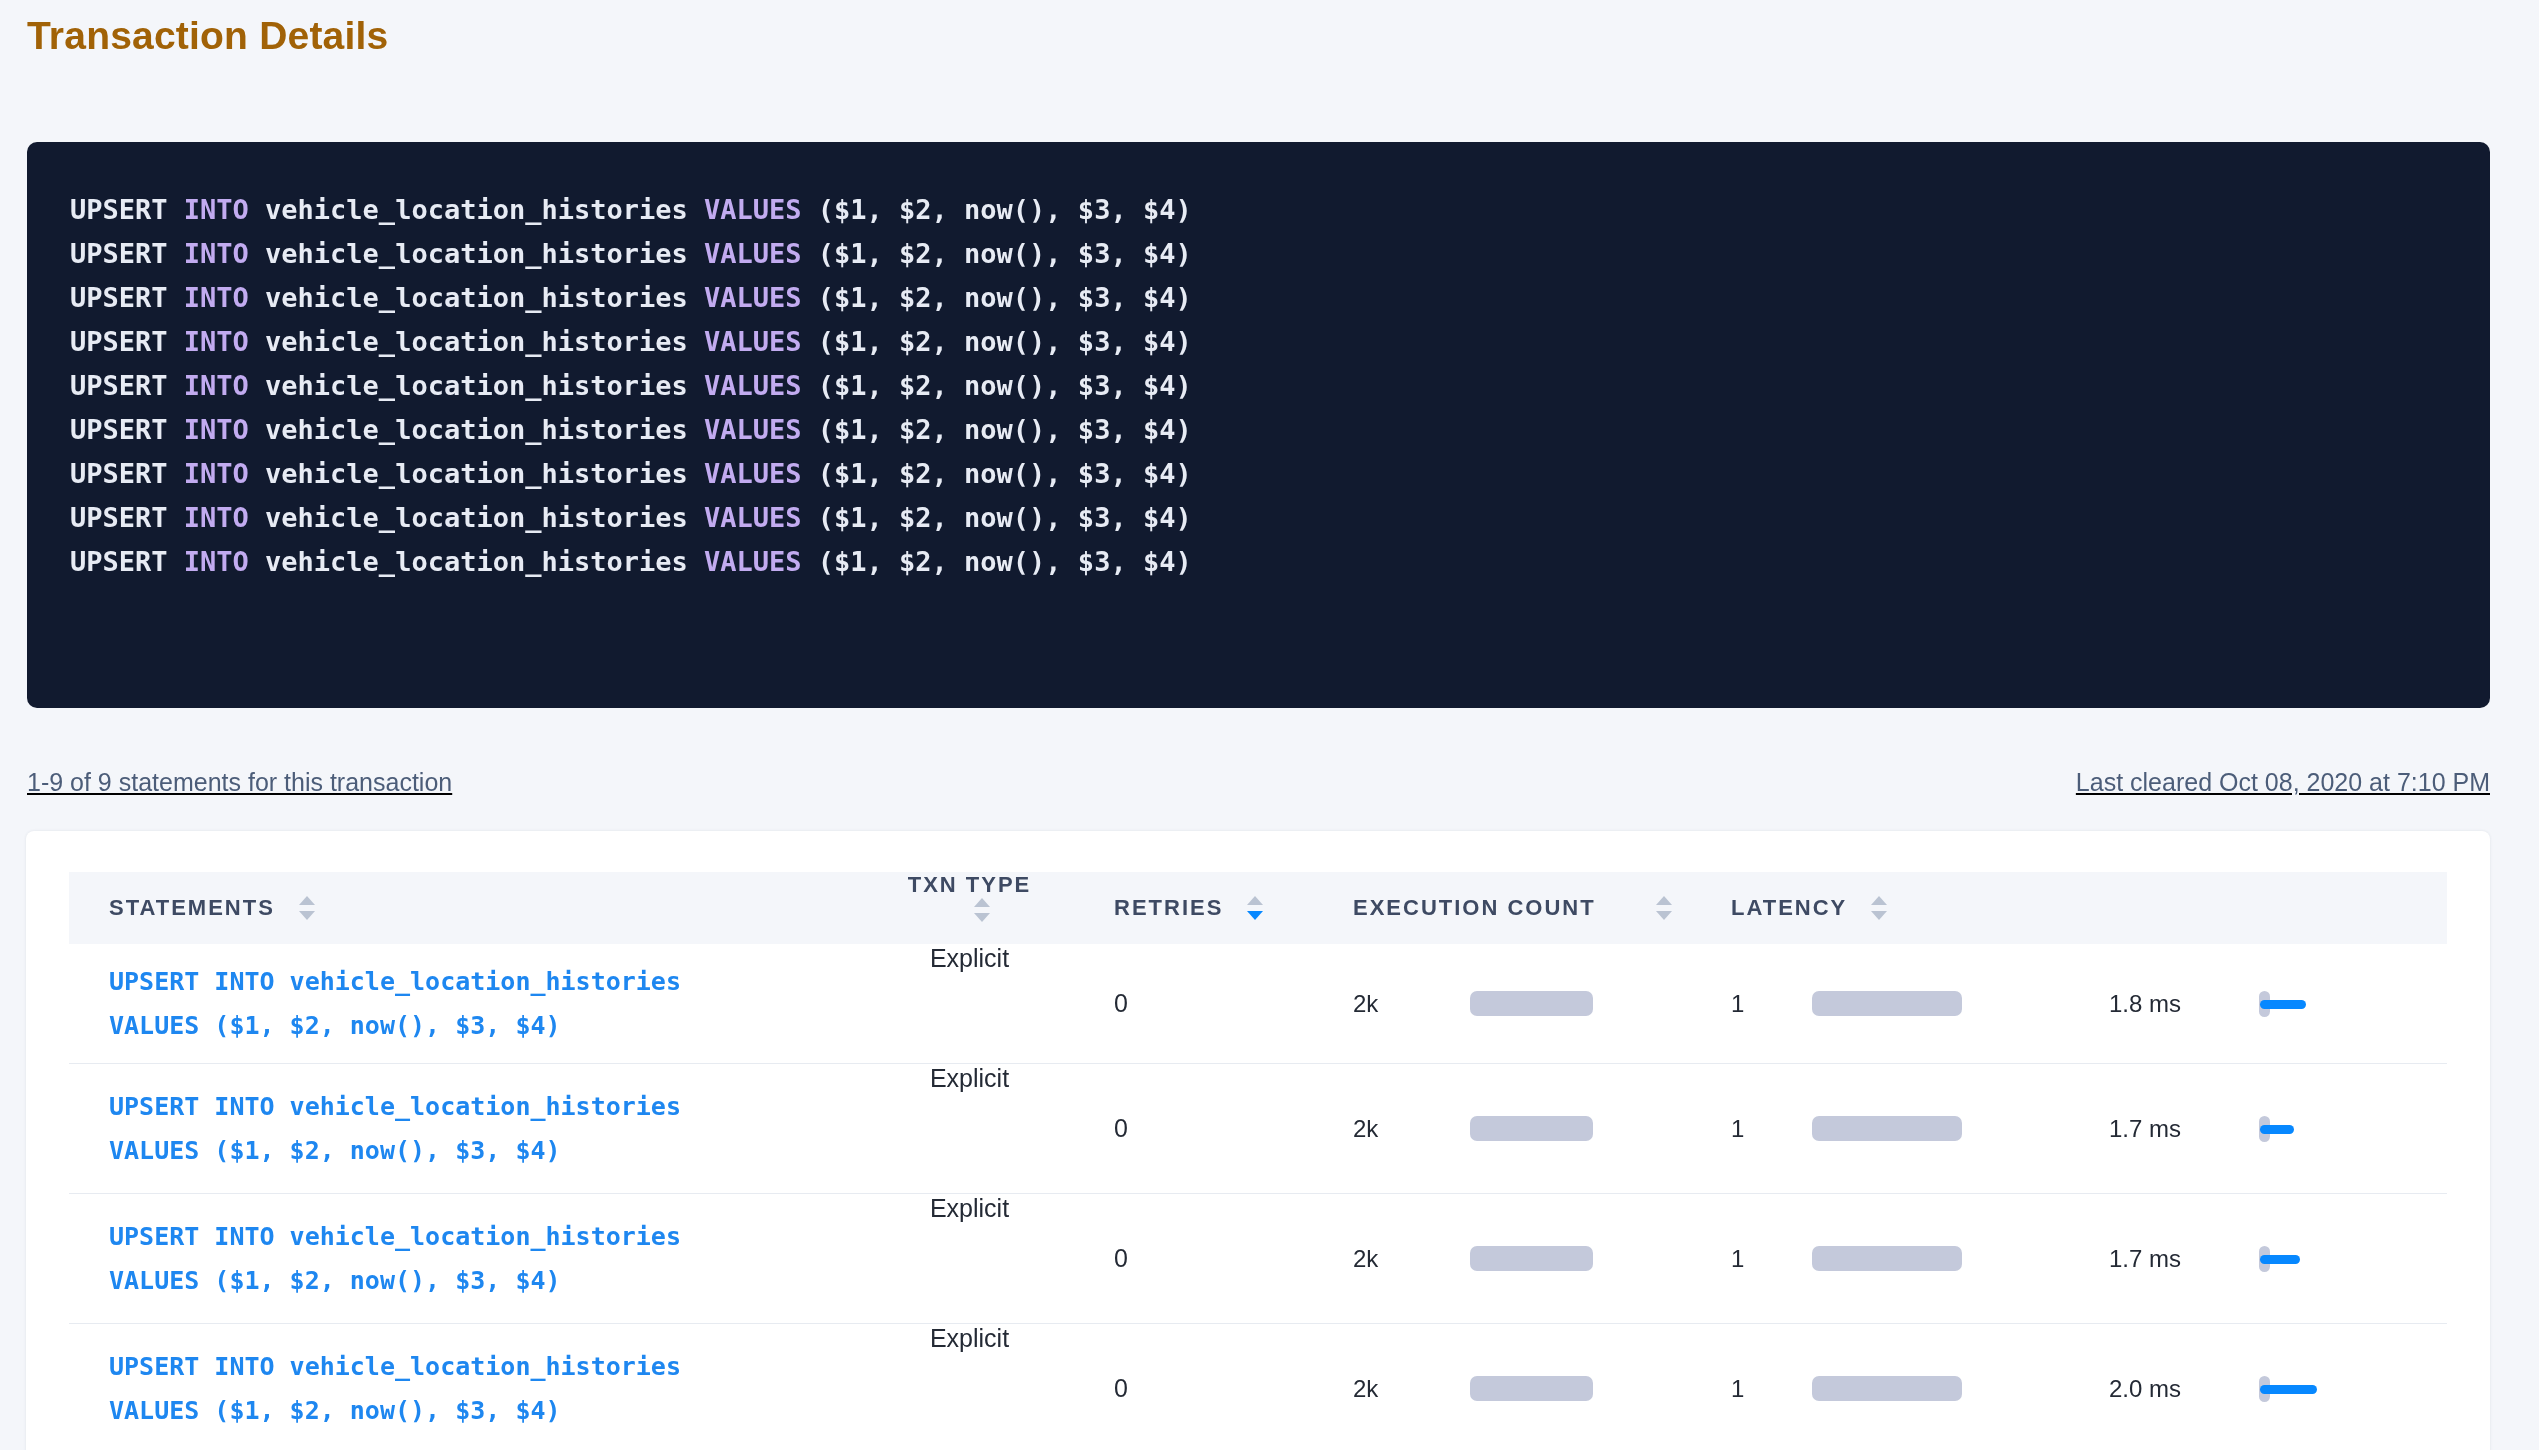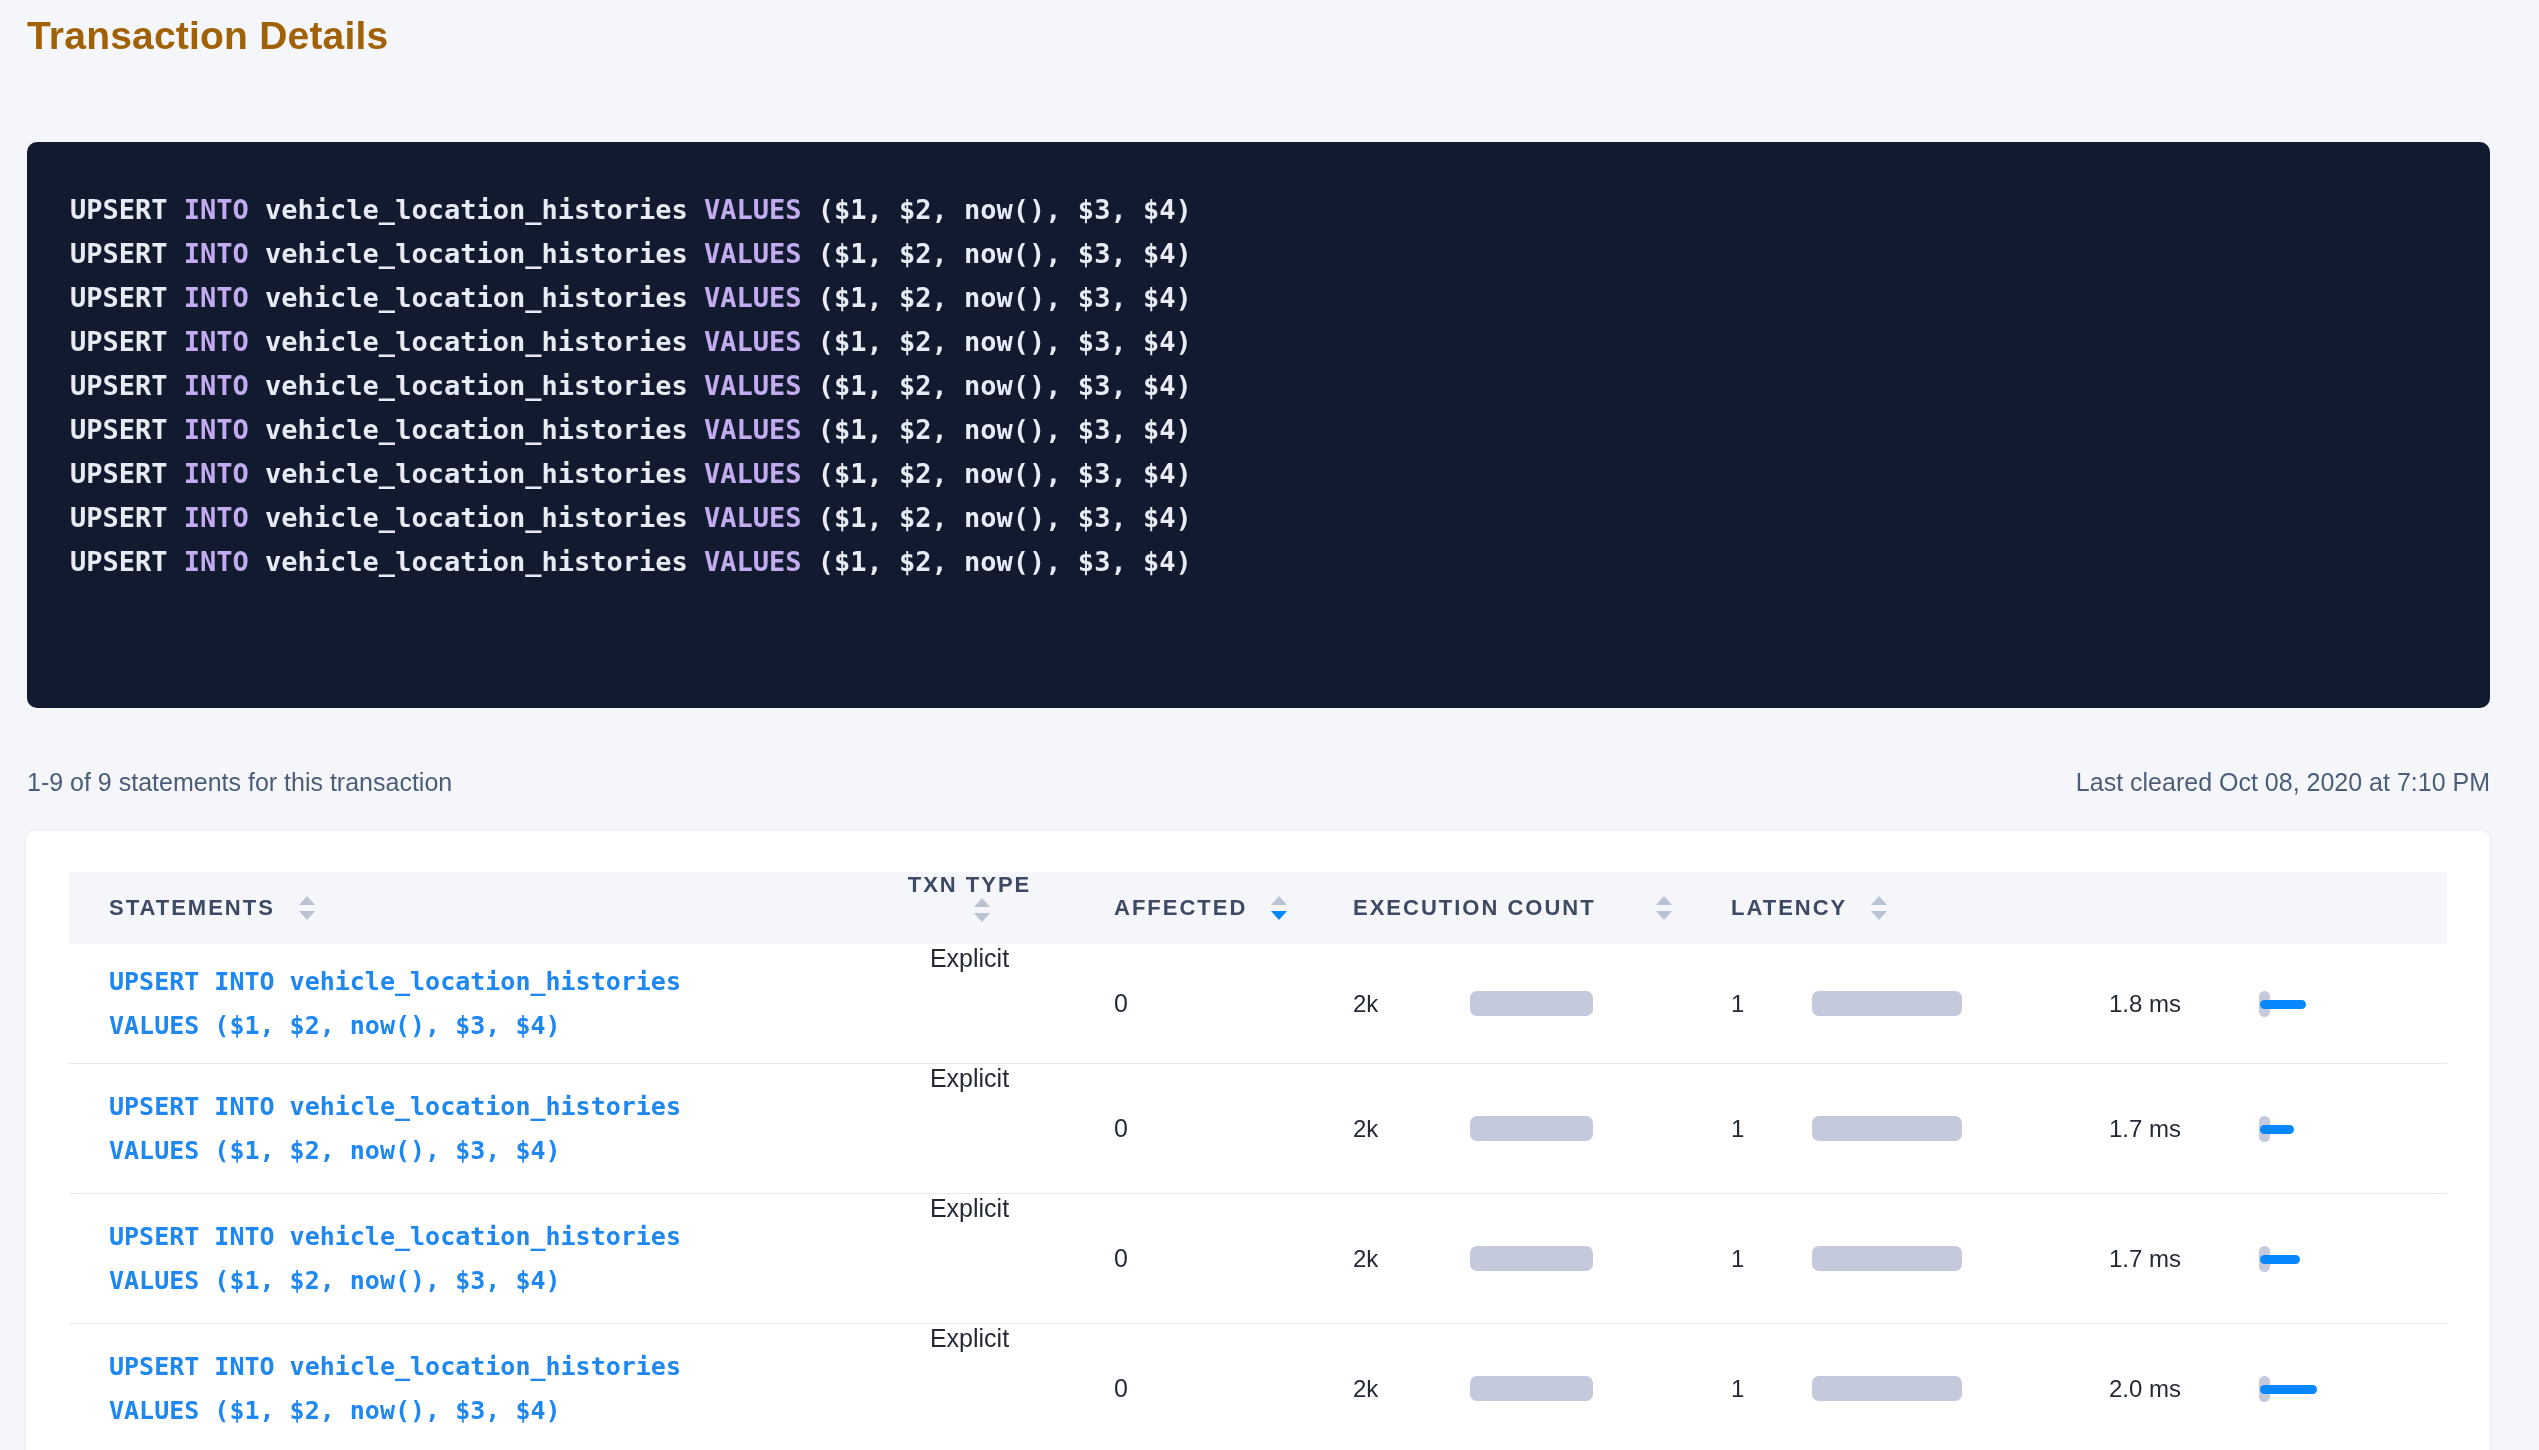--- a/index.html
+++ b/index.html
@@ -48,6 +48,7 @@
     display: flex;
     justify-content: space-between;
     align-items: baseline;
+    text-decoration: underline;
   }
   .meta-text {
     font-size: 25px;

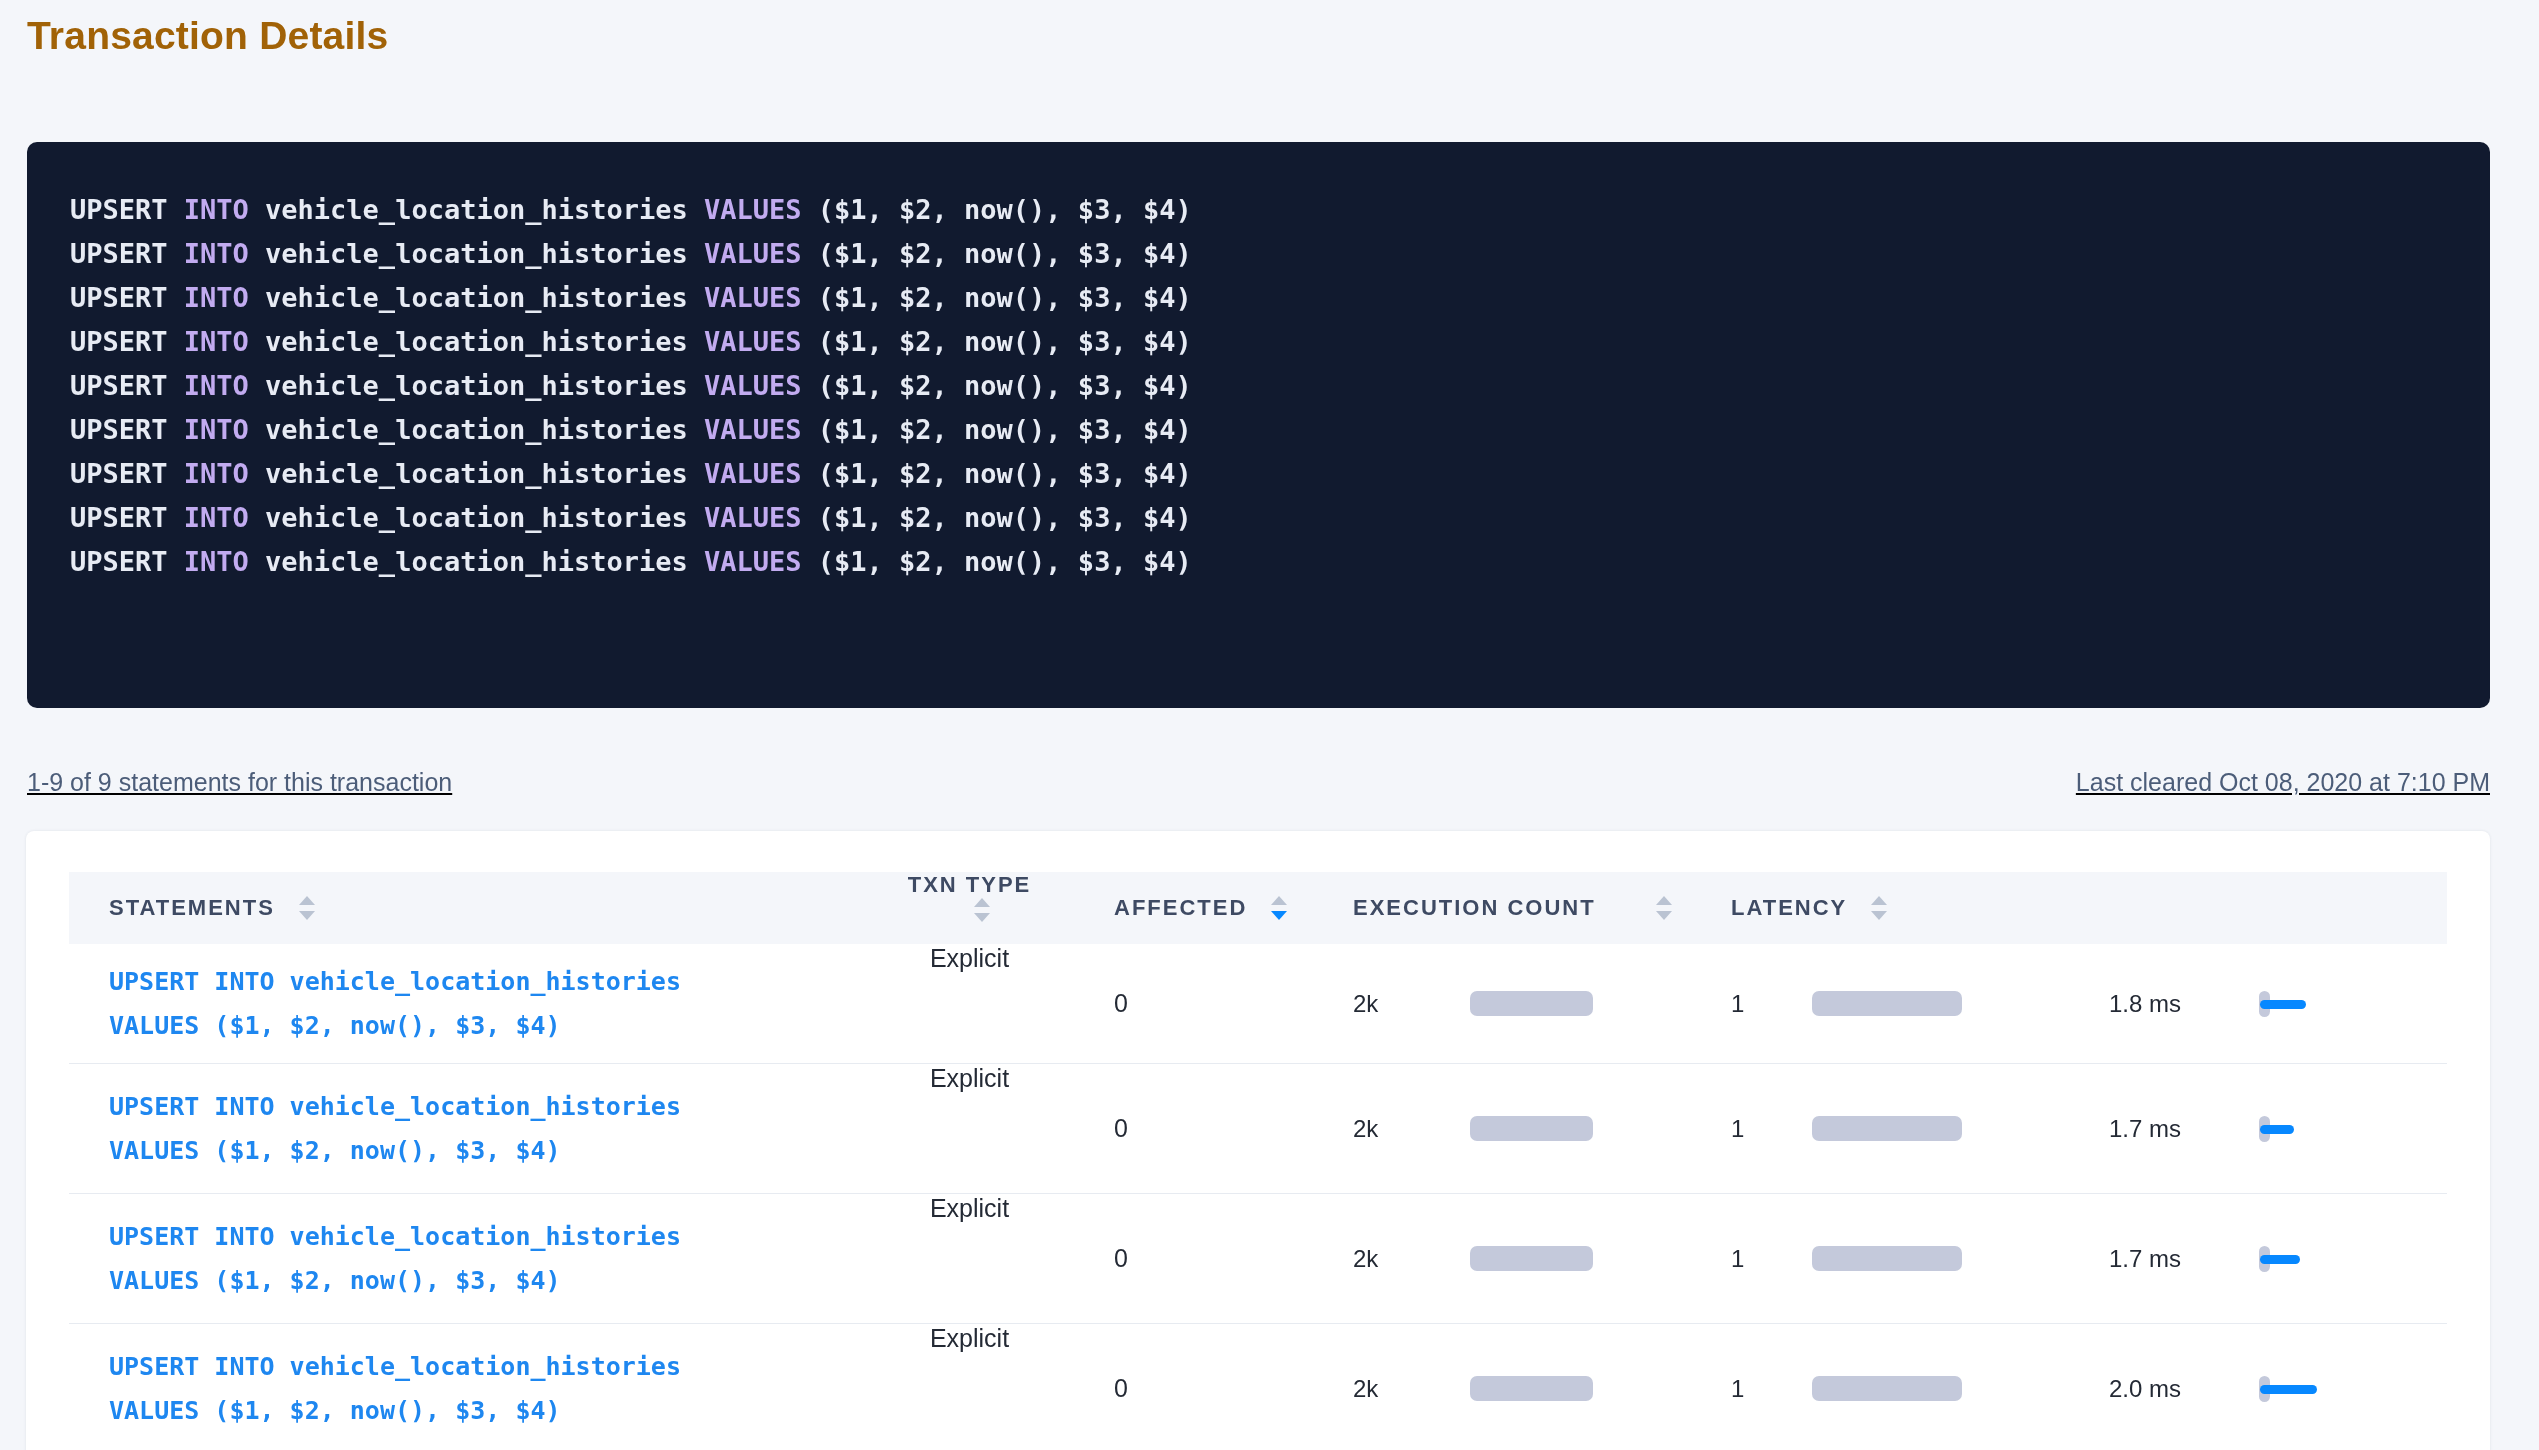--- a/index.html
+++ b/index.html
@@ -222,7 +222,7 @@
           </span>
         </div>
         <div class="th col-2">
-          <span class="th-label">AFFECTED</span>
+          <span class="th-label">RETRIES</span>
           <span class="sorter">
             <span class="tri-up"></span>
             <span class="tri-down tri-active-desc"></span>

